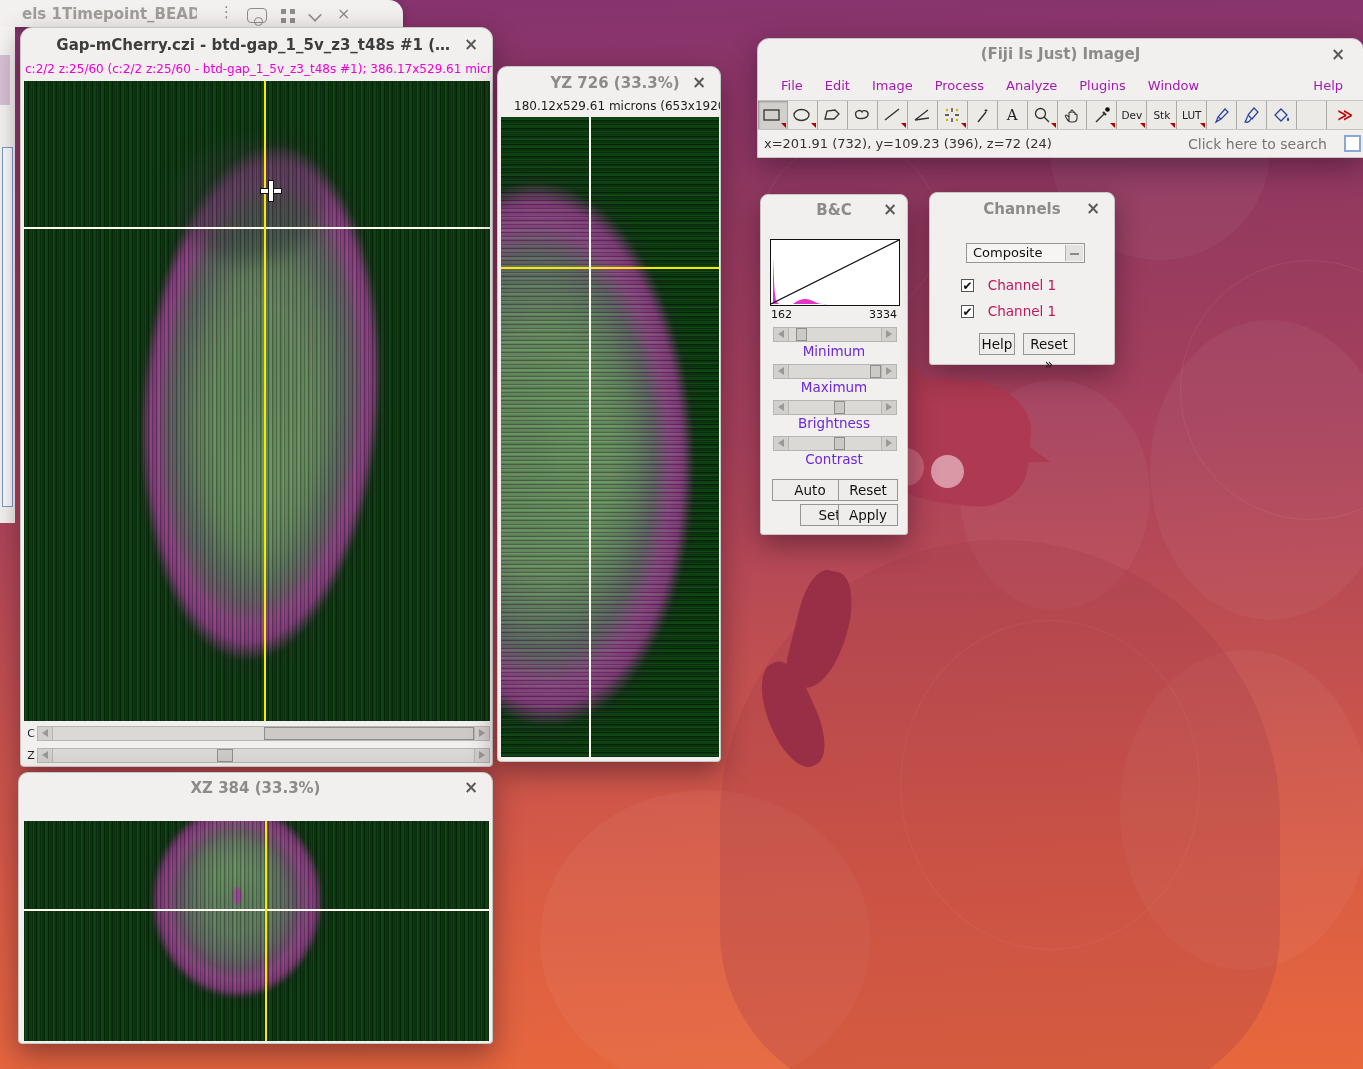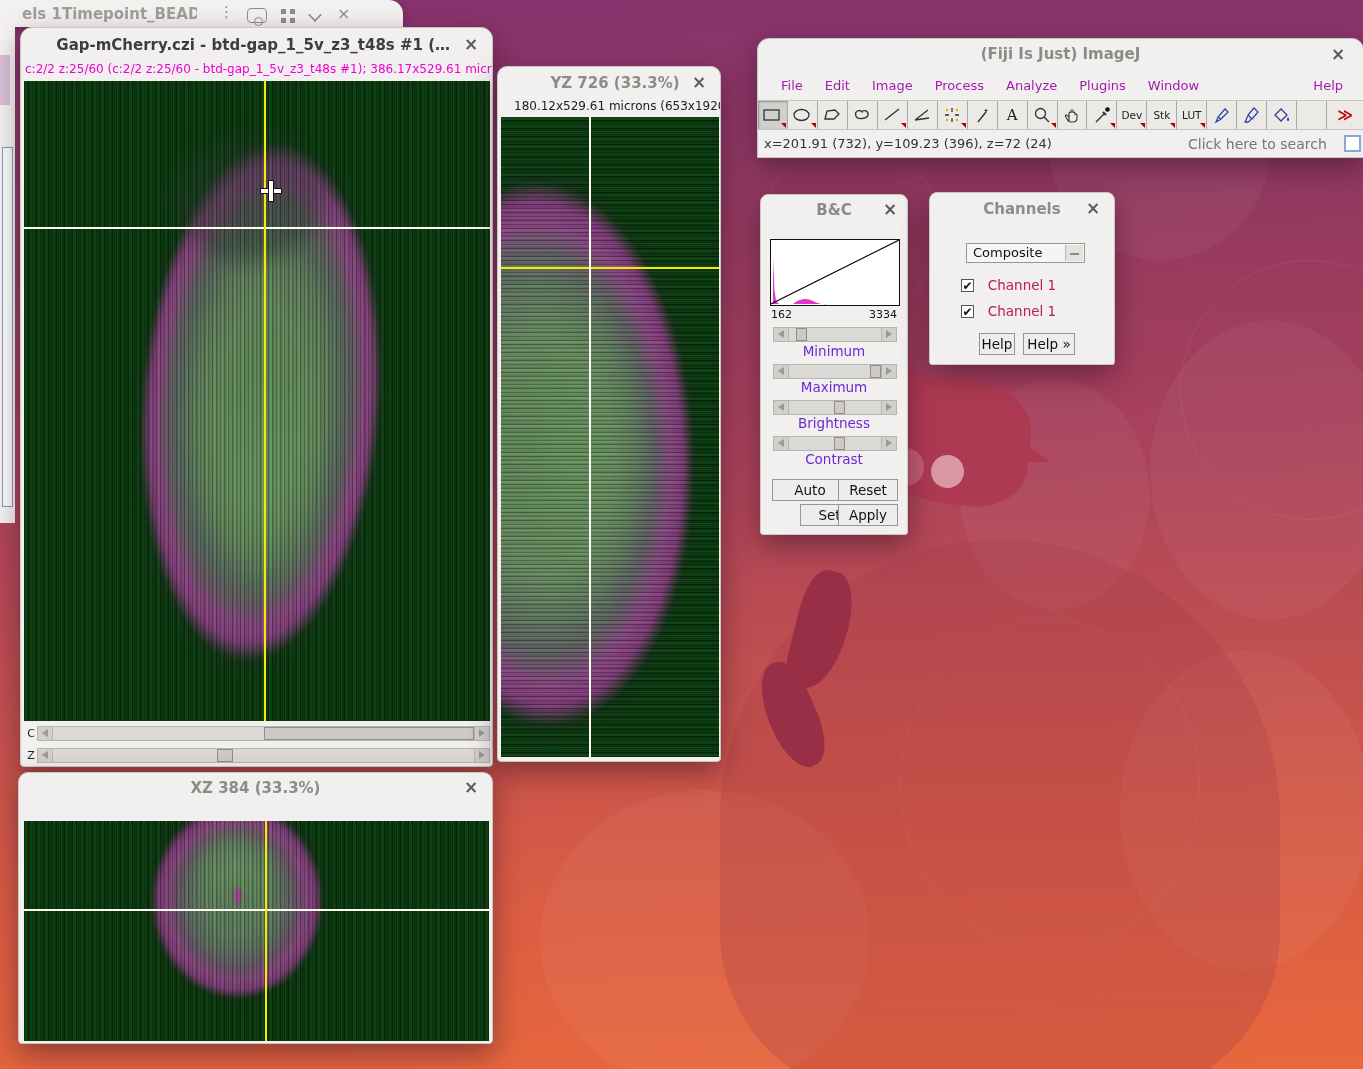--- a/index.html
+++ b/index.html
@@ -469,7 +469,7 @@
       <span class="chk-lab">Channel 1</span>
     </div>
     <div class="btn" style="left:49px;top:140px;width:36px;height:22px;">Help</div>
-    <div class="btn" style="left:93px;top:140px;width:52px;height:22px;">Help »</div>
+    <div class="btn" style="left:93px;top:140px;width:52px;height:22px;">Reset »</div>
   </div>
 
 </div>

